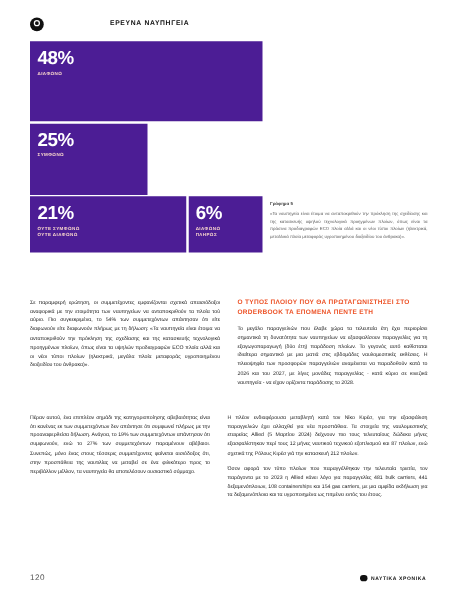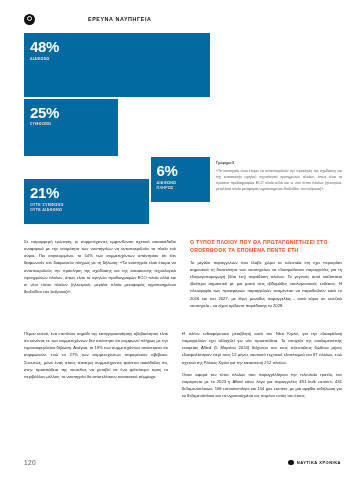--- a/index.html
+++ b/index.html
@@ -63,7 +63,7 @@
   }
   .bar-row {
     position: relative;
-    background: #0369a1;
+    background: #4c1d95;
     color: #ffffff;
     box-sizing: border-box;
     padding: 6px 0 0 6px;

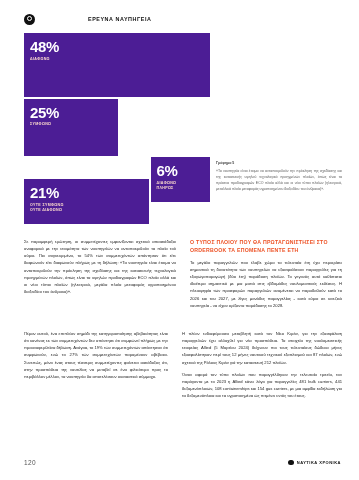--- a/index.html
+++ b/index.html
@@ -92,7 +92,7 @@
     gap: 1.5px;
     margin-bottom: 1.5px;
   }
-  .bar-21 { width: 125px; height: 45px; margin-bottom: 0; margin-top: 22px; }
+  .bar-21 { width: 125px; height: 45px; margin-bottom: 0; }
   .bar-6  { width: 59.5px; height: 45px; margin-bottom: 0; }
 
   

